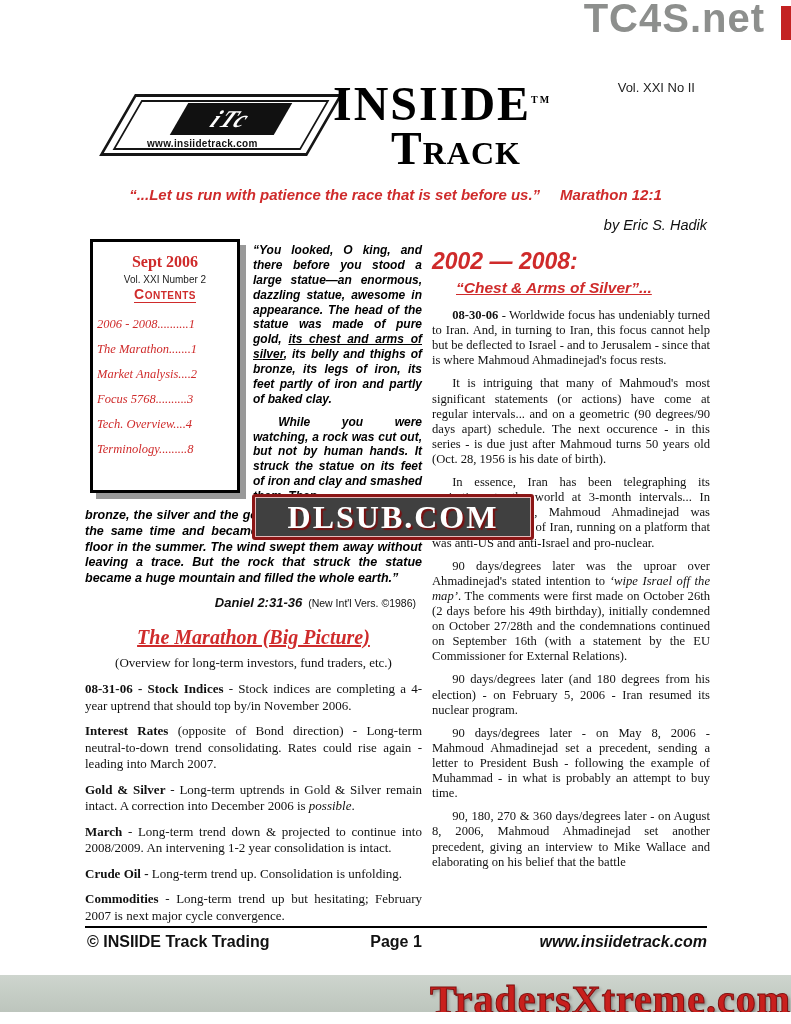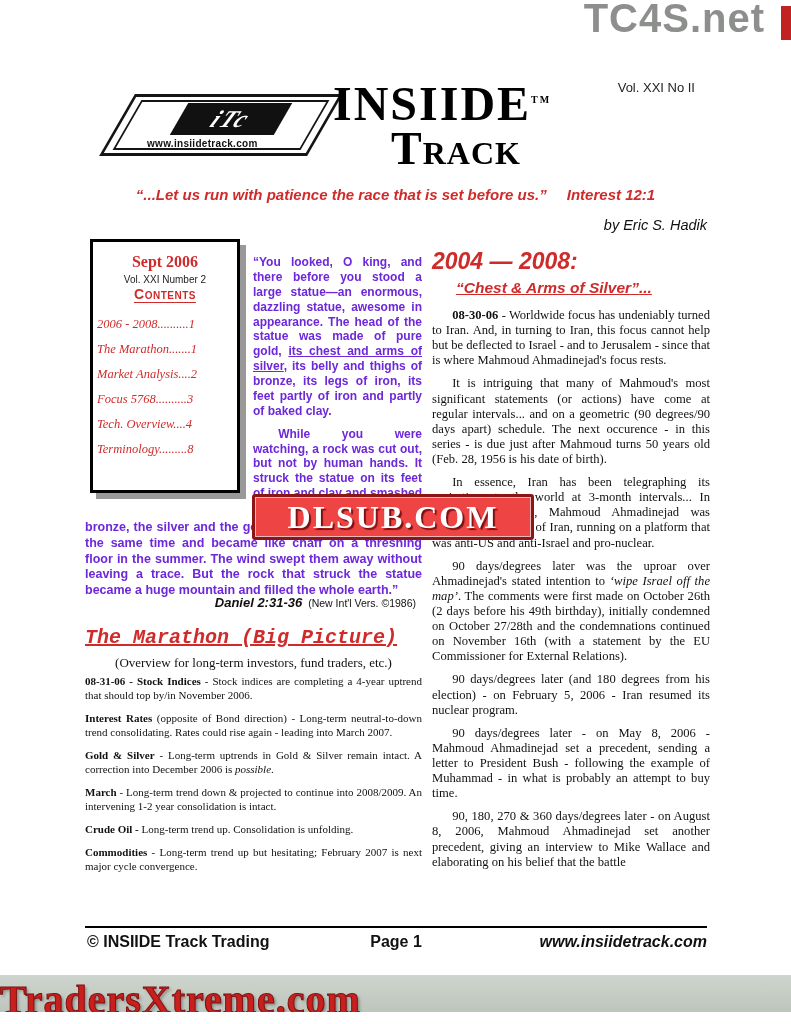--- a/index.html
+++ b/index.html
@@ -129,7 +129,7 @@
   </div>
 
   <div class="quote">
-    <span>“...Let us run with patience the race that is set before us.”</span><span class="ref">Interest 12:1</span>
+    <span>“...Let us run with patience the race that is set before us.”</span><span class="ref">Marathon 12:1</span>
   </div>
   <div class="byline">by Eric S. Hadik</div>
 

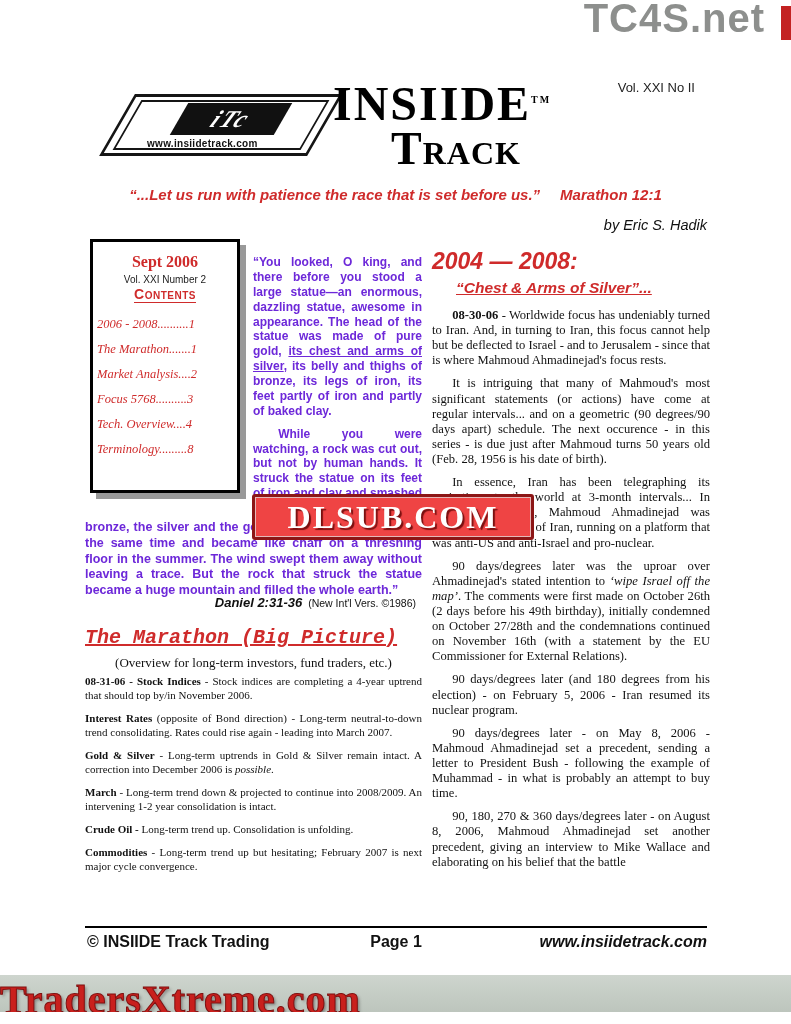--- a/index.html
+++ b/index.html
@@ -55,7 +55,7 @@
   .citems { margin-top:9px; text-align:left; padding-left:4px; }
   .citem { font-size:12.5px; font-style:italic; color:#cf2b2b; line-height:2.0; }
   
-  .green { color:#6d28d9; font-family:"Liberation Sans", sans-serif; font-weight:bold; text-align:justify;margin-top:12px; }
+  .green { color:#000000; font-family:"Liberation Sans", sans-serif; font-weight:bold; font-style:italic; text-align:justify; }
   .gcol  { position:absolute; left:253px; top:243px; width:169px; font-size:12px; line-height:1.24; }
   .gcol .p2 { margin-top:8px; text-indent:2.1em; }
   .gwide { position:absolute; left:85px; top:508px; width:337px; font-size:12.5px; line-height:1.26; }

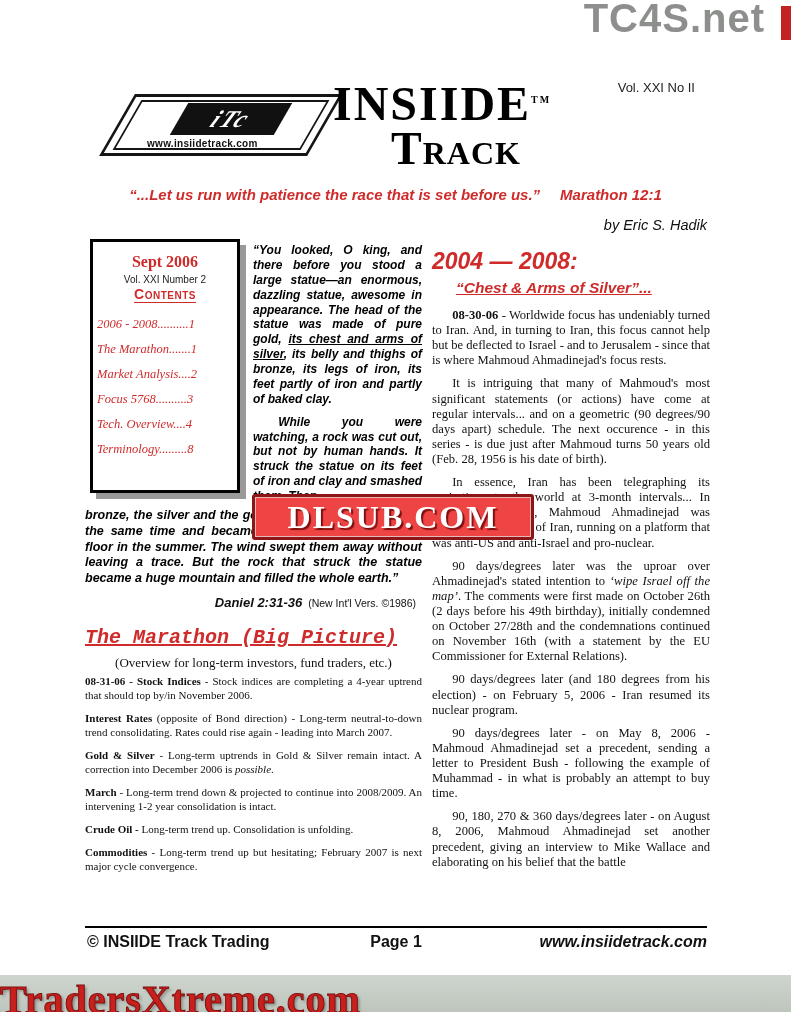--- a/index.html
+++ b/index.html
@@ -173,7 +173,7 @@
   </div>
 
   <div class="rcol">
-    <div class="rhead">2004 — 2008:</div>
+    <div class="rhead">2002 — 2008:</div>
     <div class="rsub">“Chest &amp; Arms of Silver”...</div>
     <div class="rbody">
       <p><b>08-30-06</b><span> - Worldwide focus has undeniably turned to Iran.  And, in turning to Iran, this focus cannot help but be deflected to Israel - and to Jerusalem - since that is where Mahmoud Ahmadinejad's focus rests.</span></p>

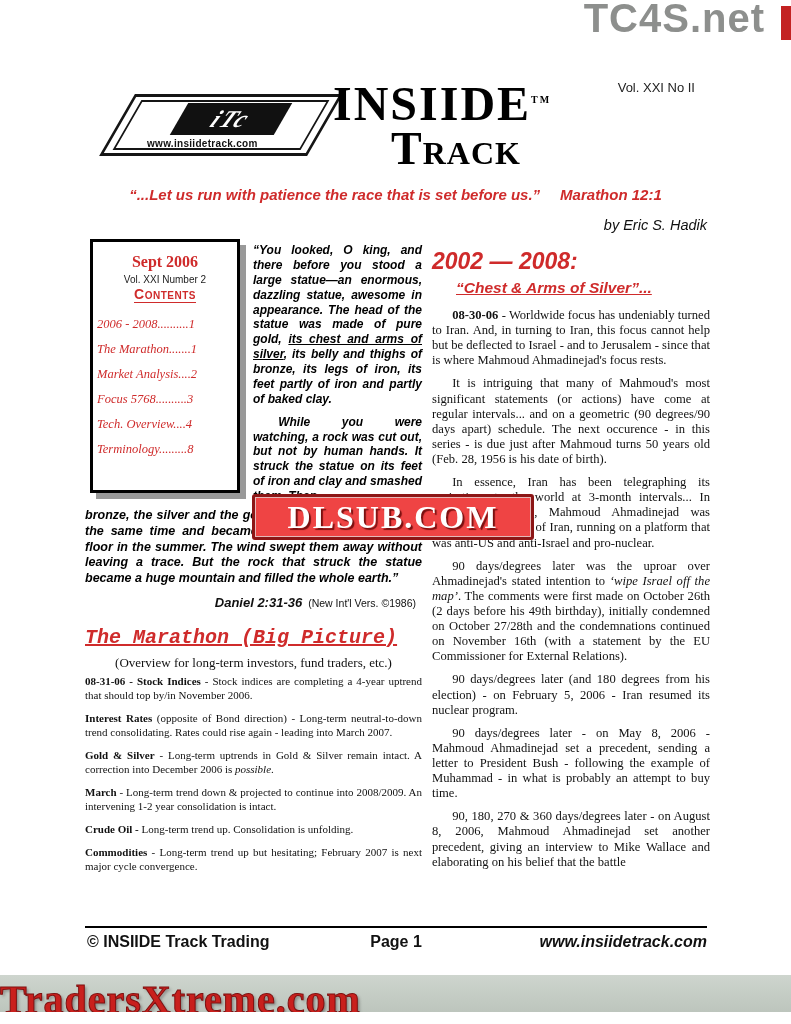--- a/index.html
+++ b/index.html
@@ -177,7 +177,7 @@
     <div class="rsub">“Chest &amp; Arms of Silver”...</div>
     <div class="rbody">
       <p><b>08-30-06</b><span> - Worldwide focus has undeniably turned to Iran.  And, in turning to Iran, this focus cannot help but be deflected to Israel - and to Jerusalem - since that is where Mahmoud Ahmadinejad's focus rests.</span></p>
-      <p><span>It is intriguing that many of Mahmoud's most significant statements (or actions) have come at regular intervals... and on a geometric (90 degrees/90 days apart) schedule.  The next occurence - in this series - is due just after Mahmoud turns 50 years old (Feb. 28, 1956 is his date of birth).</span></p>
+      <p><span>It is intriguing that many of Mahmoud's most significant statements (or actions) have come at regular intervals... and on a geometric (90 degrees/90 days apart) schedule.  The next occurence - in this series - is due just after Mahmoud turns 50 years old (Oct. 28, 1956 is his date of birth).</span></p>
       <p><span>In essence, Iran has been telegraphing its aspirations to the world at 3-month intervals... In early-August 2005, Mahmoud Ahmadinejad was appointed President of Iran, running on a platform that was anti-US and anti-Israel and pro-nuclear.</span></p>
       <p><span>90 days/degrees later was the uproar over Ahmadinejad's stated intention to </span><i>‘wipe Israel off the map’</i><span>.  The comments were first made on October 26th (2 days before his 49th birthday), initially condemned on October 27/28th and the condemnations continued on November 16th (with a statement by the EU Commissioner for External Relations).</span></p>
       <p><span>90 days/degrees later (and 180 degrees from his election) - on February 5, 2006 - Iran resumed its nuclear program.</span></p>

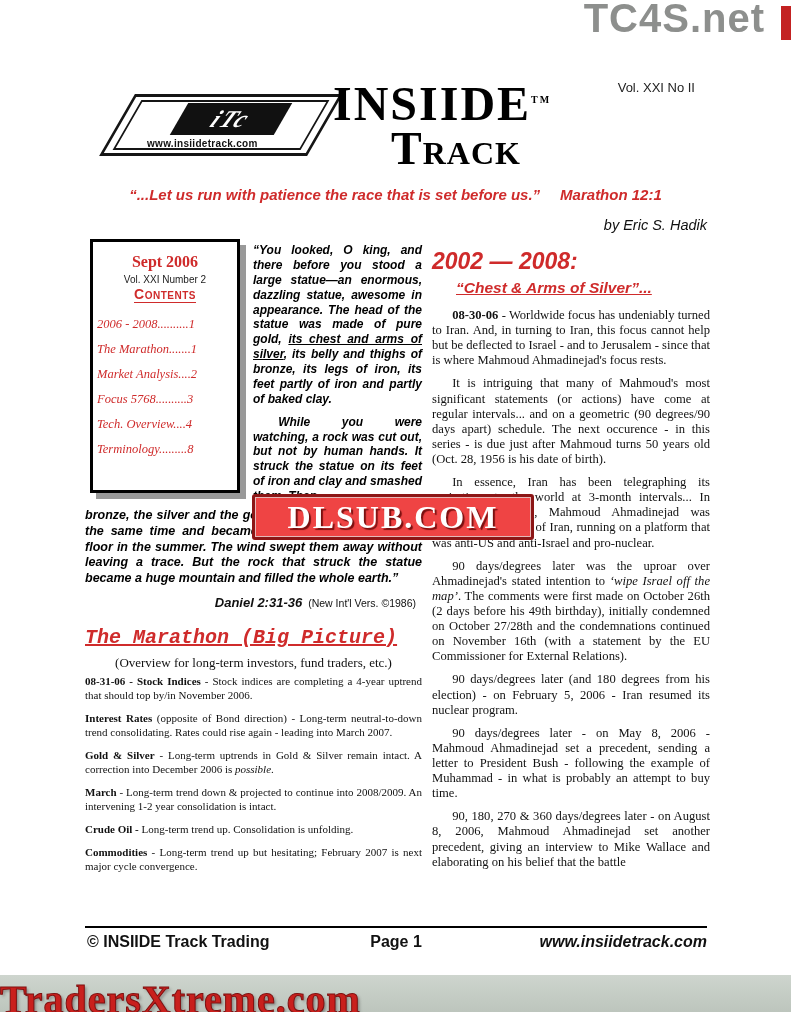--- a/index.html
+++ b/index.html
@@ -81,7 +81,7 @@
   
   .dlsub {
     position:absolute; left:252px; top:494px; width:282px; height:46px;
-    background:#ef4444; border:3px solid #8c1616; border-radius:3px;
+    background:#404040; border:3px solid #8c1616; border-radius:3px;
     display:flex; align-items:center; justify-content:center; z-index:5;
     box-shadow:inset 0 0 0 1px #e5b9b9;
   }

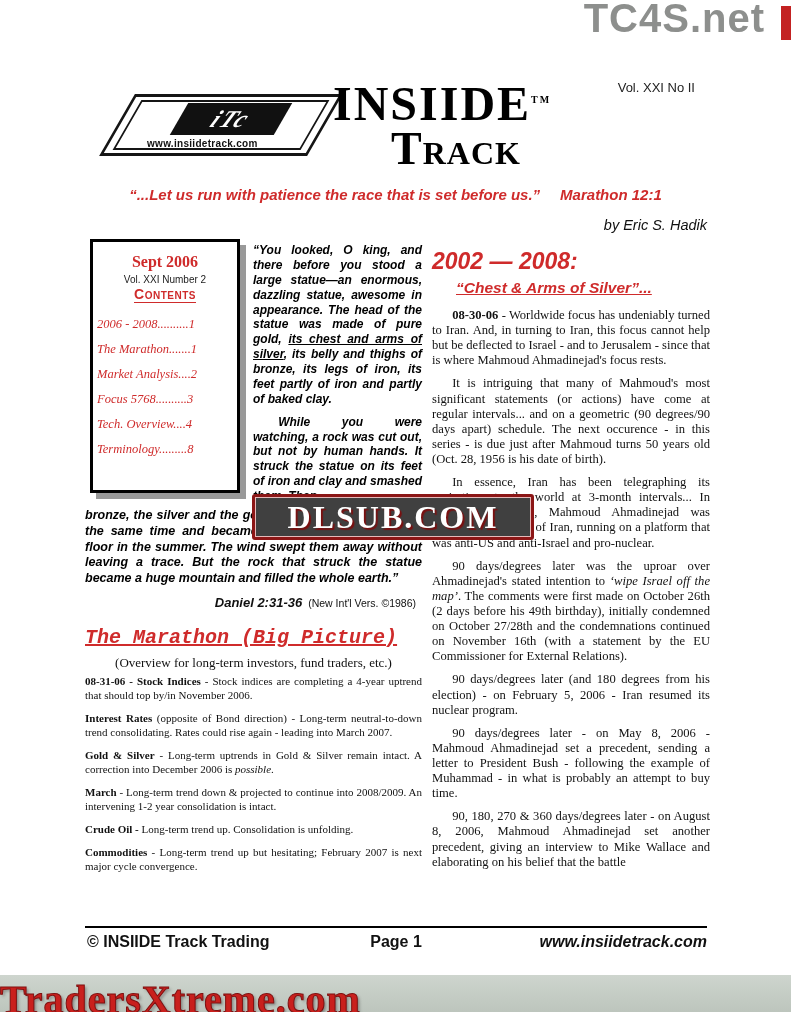--- a/index.html
+++ b/index.html
@@ -179,7 +179,7 @@
       <p><b>08-30-06</b><span> - Worldwide focus has undeniably turned to Iran.  And, in turning to Iran, this focus cannot help but be deflected to Israel - and to Jerusalem - since that is where Mahmoud Ahmadinejad's focus rests.</span></p>
       <p><span>It is intriguing that many of Mahmoud's most significant statements (or actions) have come at regular intervals... and on a geometric (90 degrees/90 days apart) schedule.  The next occurence - in this series - is due just after Mahmoud turns 50 years old (Oct. 28, 1956 is his date of birth).</span></p>
       <p><span>In essence, Iran has been telegraphing its aspirations to the world at 3-month intervals... In early-August 2005, Mahmoud Ahmadinejad was appointed President of Iran, running on a platform that was anti-US and anti-Israel and pro-nuclear.</span></p>
-      <p><span>90 days/degrees later was the uproar over Ahmadinejad's stated intention to </span><i>‘wipe Israel off the map’</i><span>.  The comments were first made on October 26th (2 days before his 49th birthday), initially condemned on October 27/28th and the condemnations continued on November 16th (with a statement by the EU Commissioner for External Relations).</span></p>
+      <p><span>90 days/degrees later was the uproar over Ahmadinejad's stated intention to </span><i>‘wipe Israel off the map’</i><span>.  The comments were first made on October 26th (2 days before his 49th birthday), initially condemned on October 27/28th and the condemnations continued on September 16th (with a statement by the EU Commissioner for External Relations).</span></p>
       <p><span>90 days/degrees later (and 180 degrees from his election) - on February 5, 2006 - Iran resumed its nuclear program.</span></p>
       <p><span>90 days/degrees later - on May 8, 2006 - Mahmoud Ahmadinejad set a precedent, sending a letter to President Bush - following the example of Muhammad - in what is probably an attempt to buy time.</span></p>
       <p><span>90, 180, 270 &amp; 360 days/degrees later - on August 8, 2006, Mahmoud Ahmadinejad set another precedent, giving an interview to Mike Wallace and elaborating on his belief that the battle</span></p>

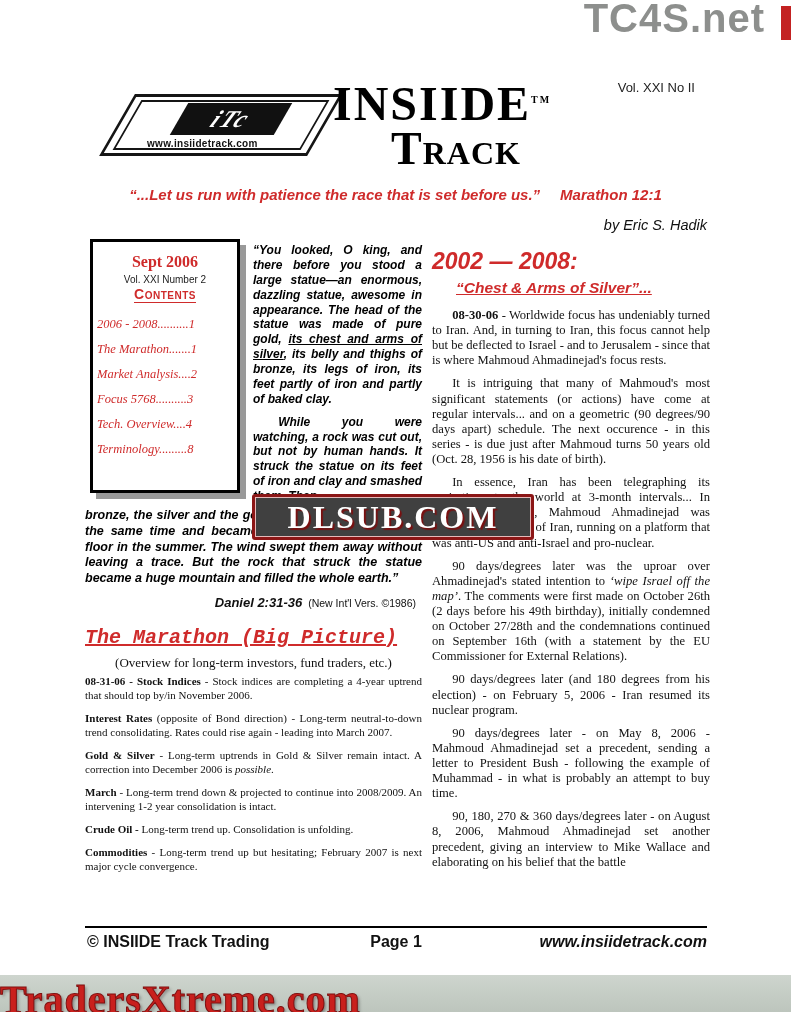--- a/index.html
+++ b/index.html
@@ -66,7 +66,7 @@
   
   .marathon { position:absolute; left:85px; top:626px; width:337px; }
   .mhead {
-    font-family:Liberation Mono, monospace; font-weight:bold; font-style:italic;
+    text-align:center; font-family:Liberation Serif, serif; font-weight:bold; font-style:italic;
     font-size:20px; color:#cf2b2b; text-decoration:underline;
   }
   .msub { text-align:center; font-size:13px; margin-top:6px; }

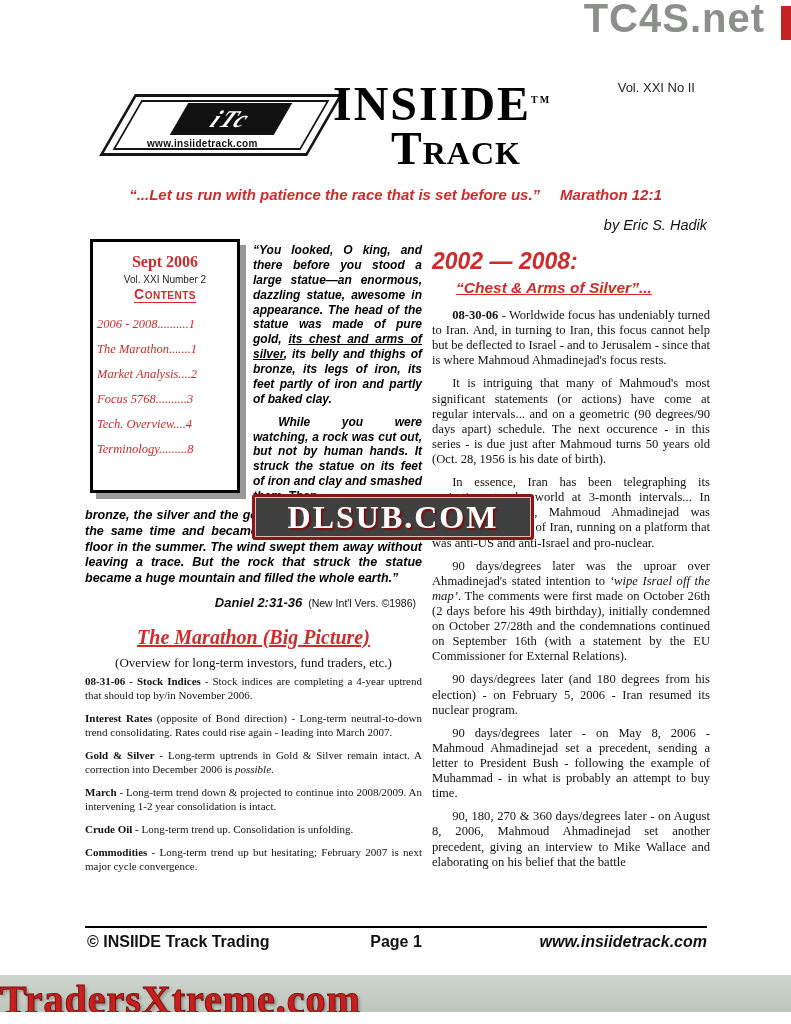--- a/index.html
+++ b/index.html
@@ -70,7 +70,7 @@
     font-size:20px; color:#cf2b2b; text-decoration:underline;
   }
   .msub { text-align:center; font-size:13px; margin-top:6px; }
-  .mbody { margin-top:4px; font-size:11px; line-height:1.27; text-align:justify; }
+  .mbody { margin-top:10px; font-size:13px; line-height:1.27; text-align:justify; }
   .mbody p { margin-bottom:9px; }
   
   .rcol { position:absolute; left:432px; top:248px; width:278px; }

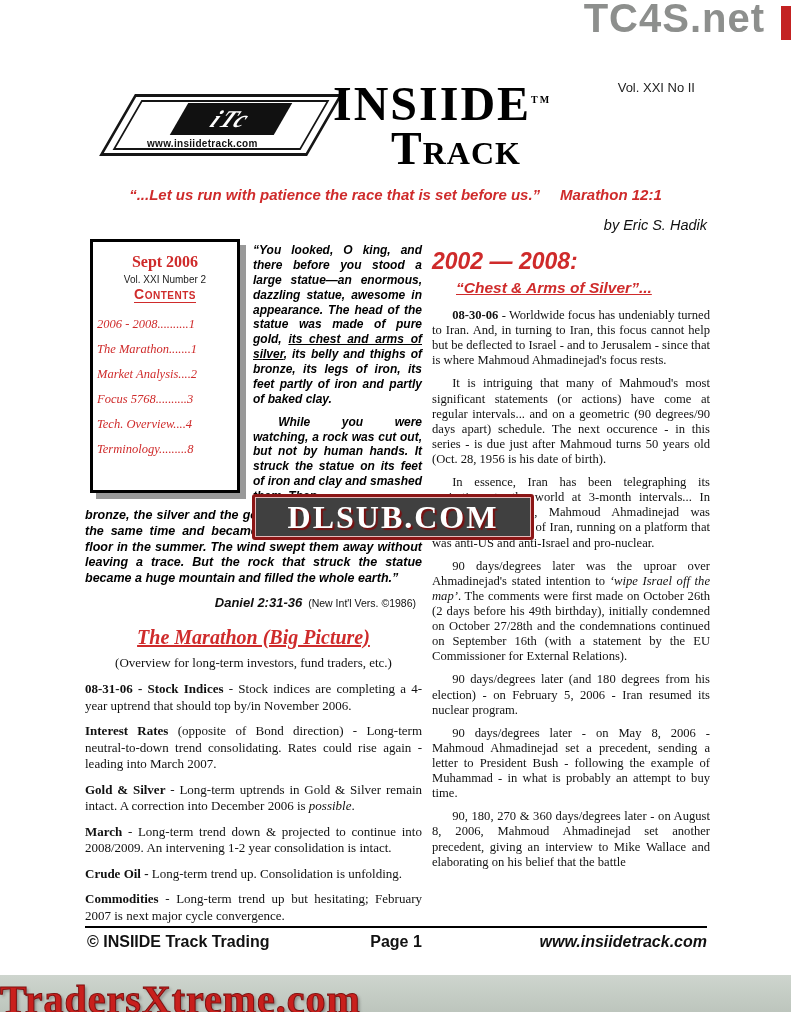--- a/index.html
+++ b/index.html
@@ -99,7 +99,7 @@
   .banner {
     position:absolute; left:0; top:975px; width:791px; height:49px;
     background:linear-gradient(180deg,#ced5ce,#b7c0b7);
-    display:flex; align-items:center; justify-content:flex-start;
+    display:flex; align-items:center; justify-content:flex-end;
   }
   .banner span {
     font-family:"Liberation Serif", serif; font-weight:bold; font-size:40px;

